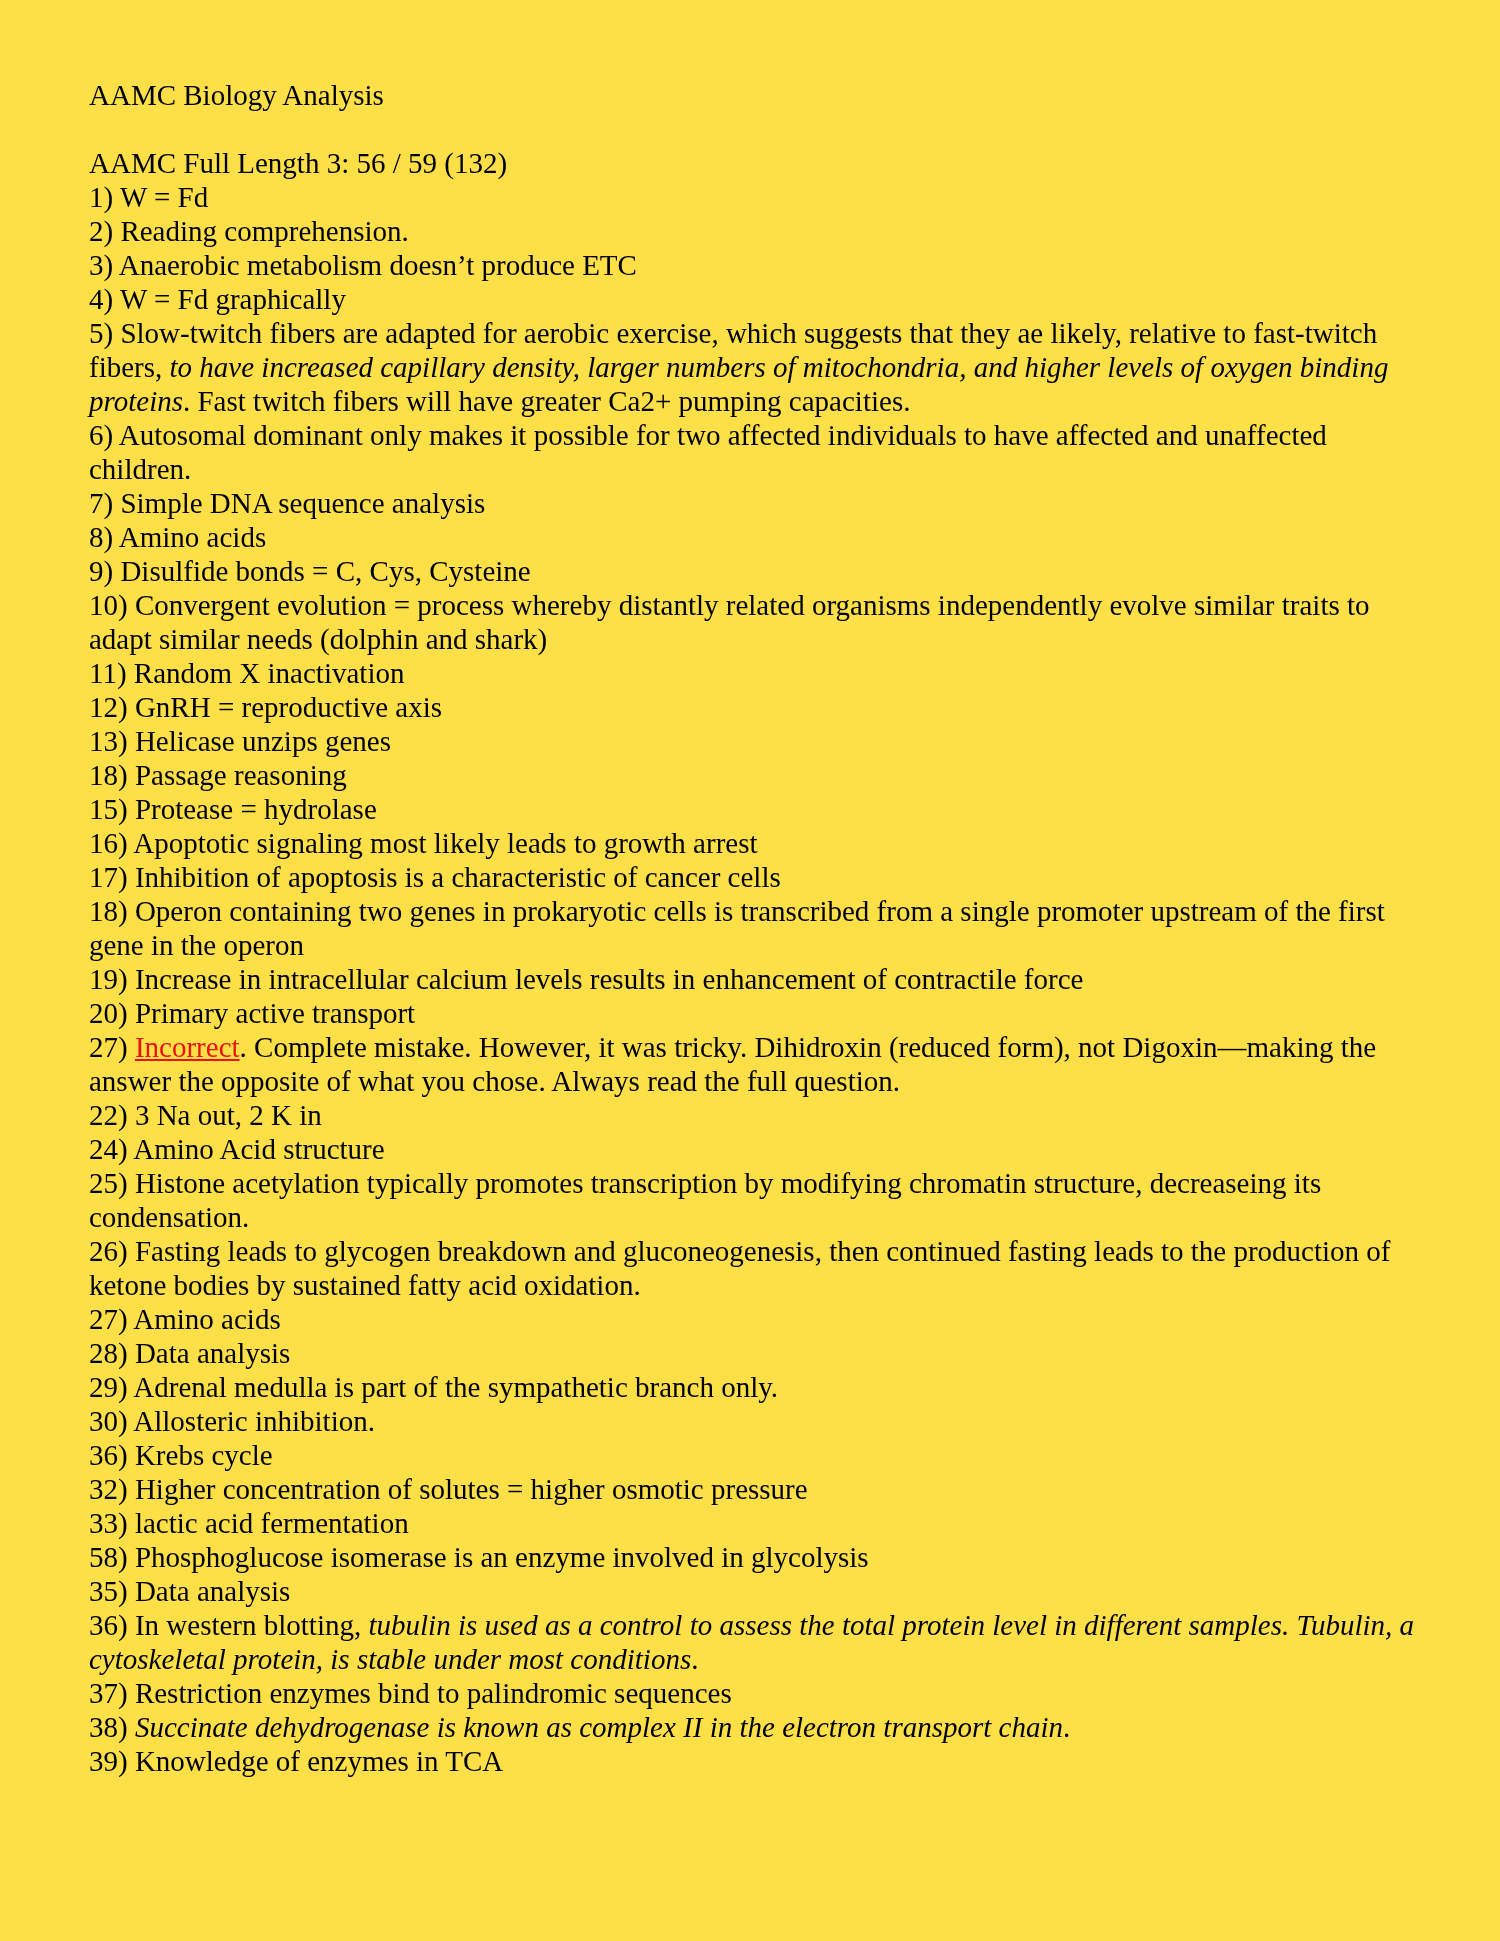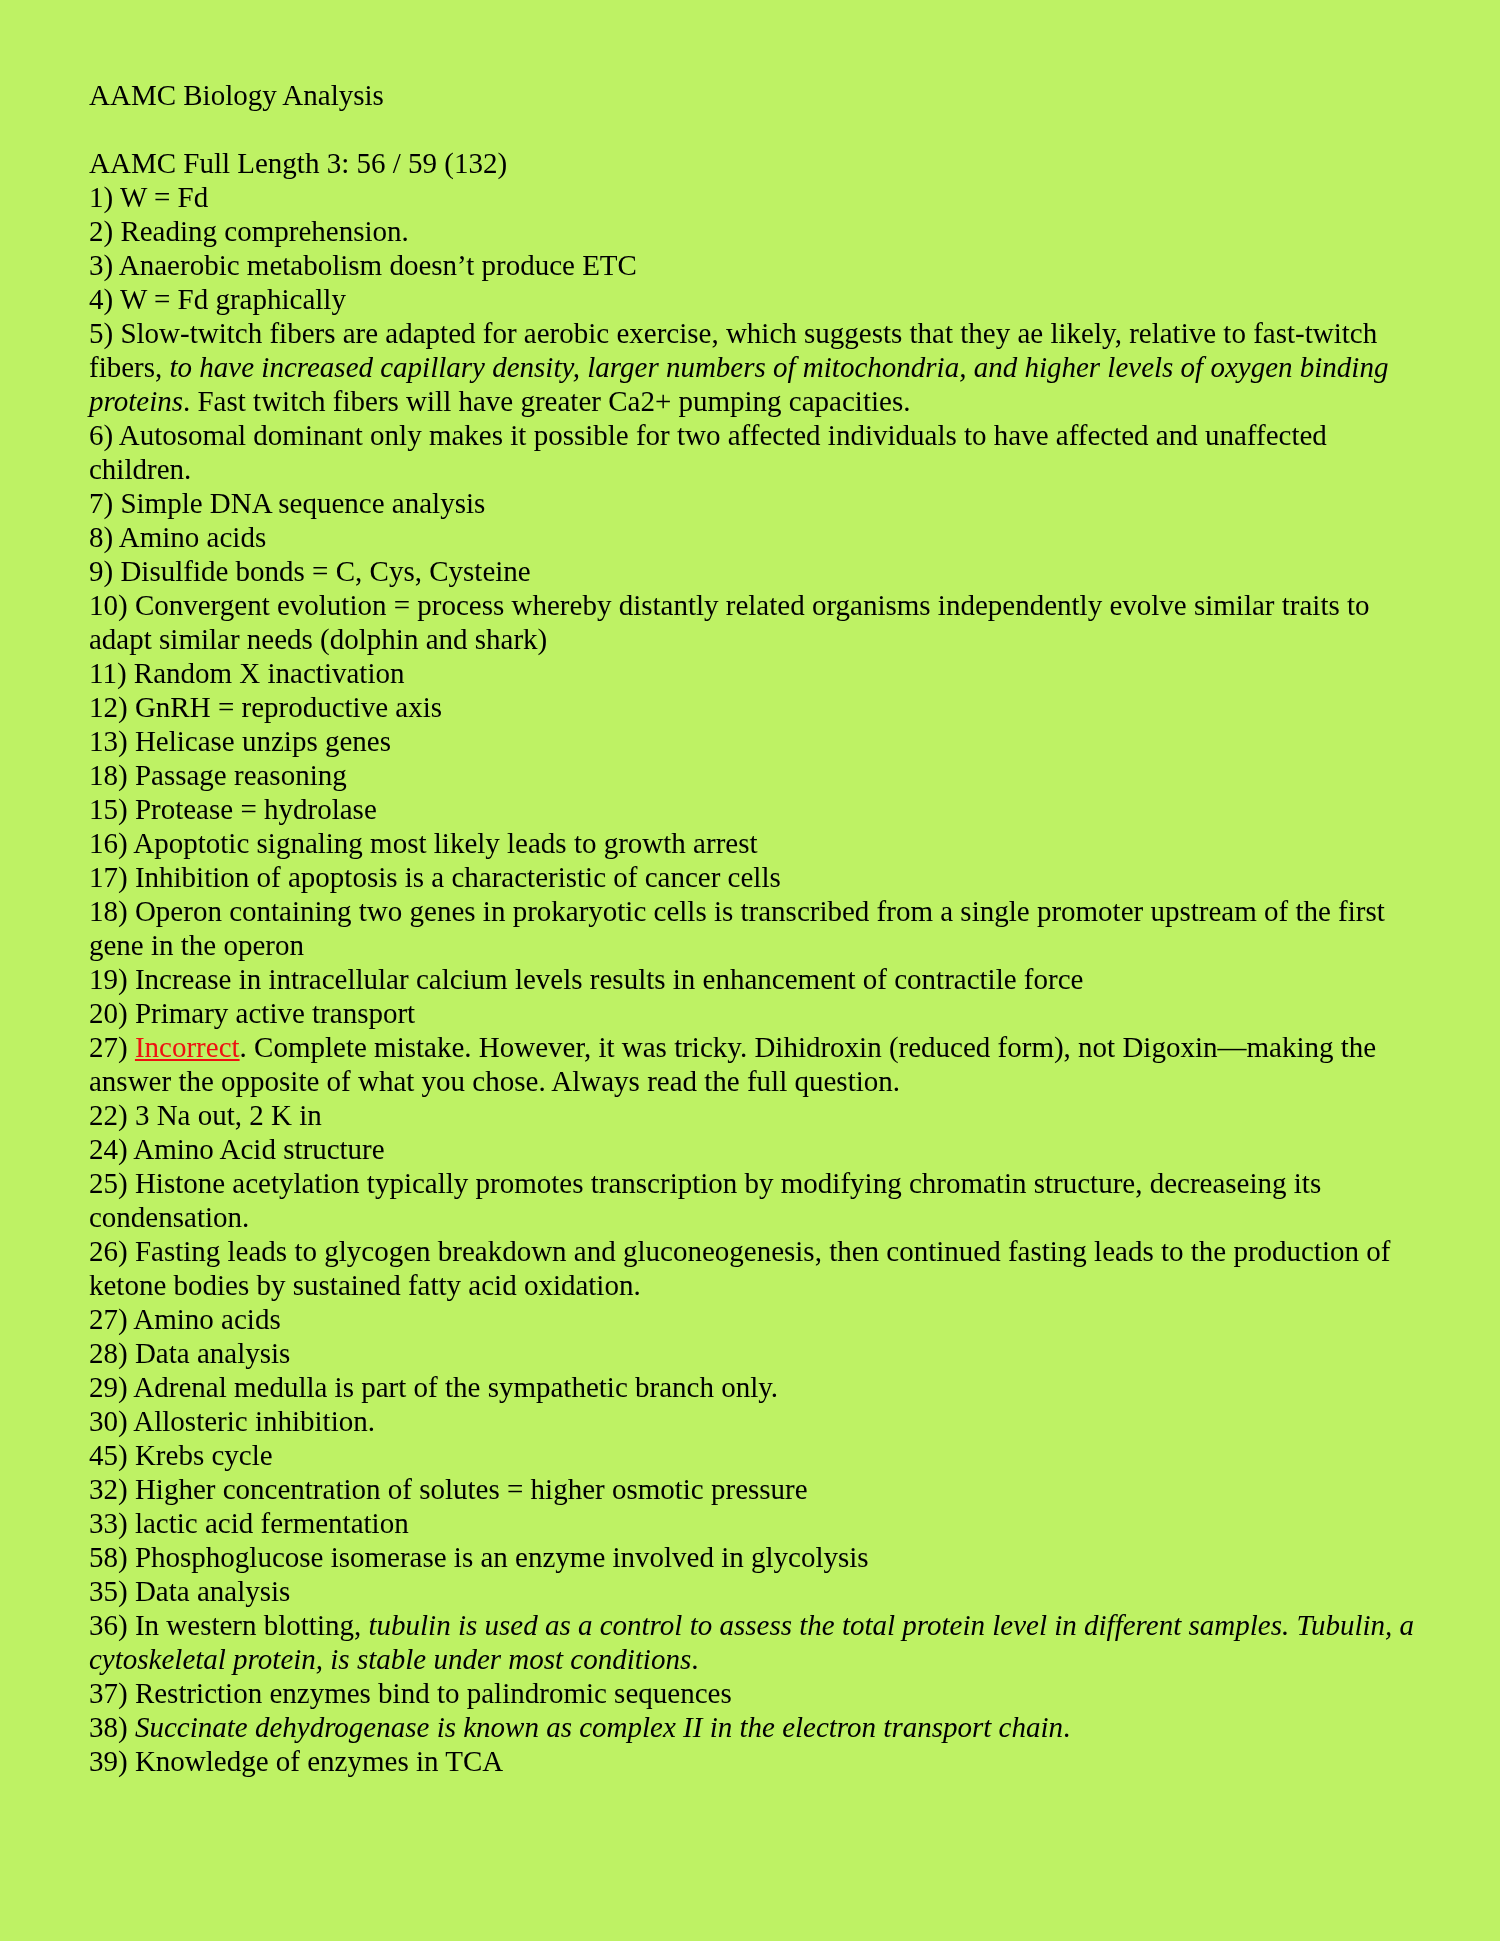--- a/index.html
+++ b/index.html
@@ -11,7 +11,7 @@
     position: relative;
     width: 1500px;
     height: 1941px;
-    background: #bef264;
+    background: #fde047;
     overflow: hidden;
   }
   .content {

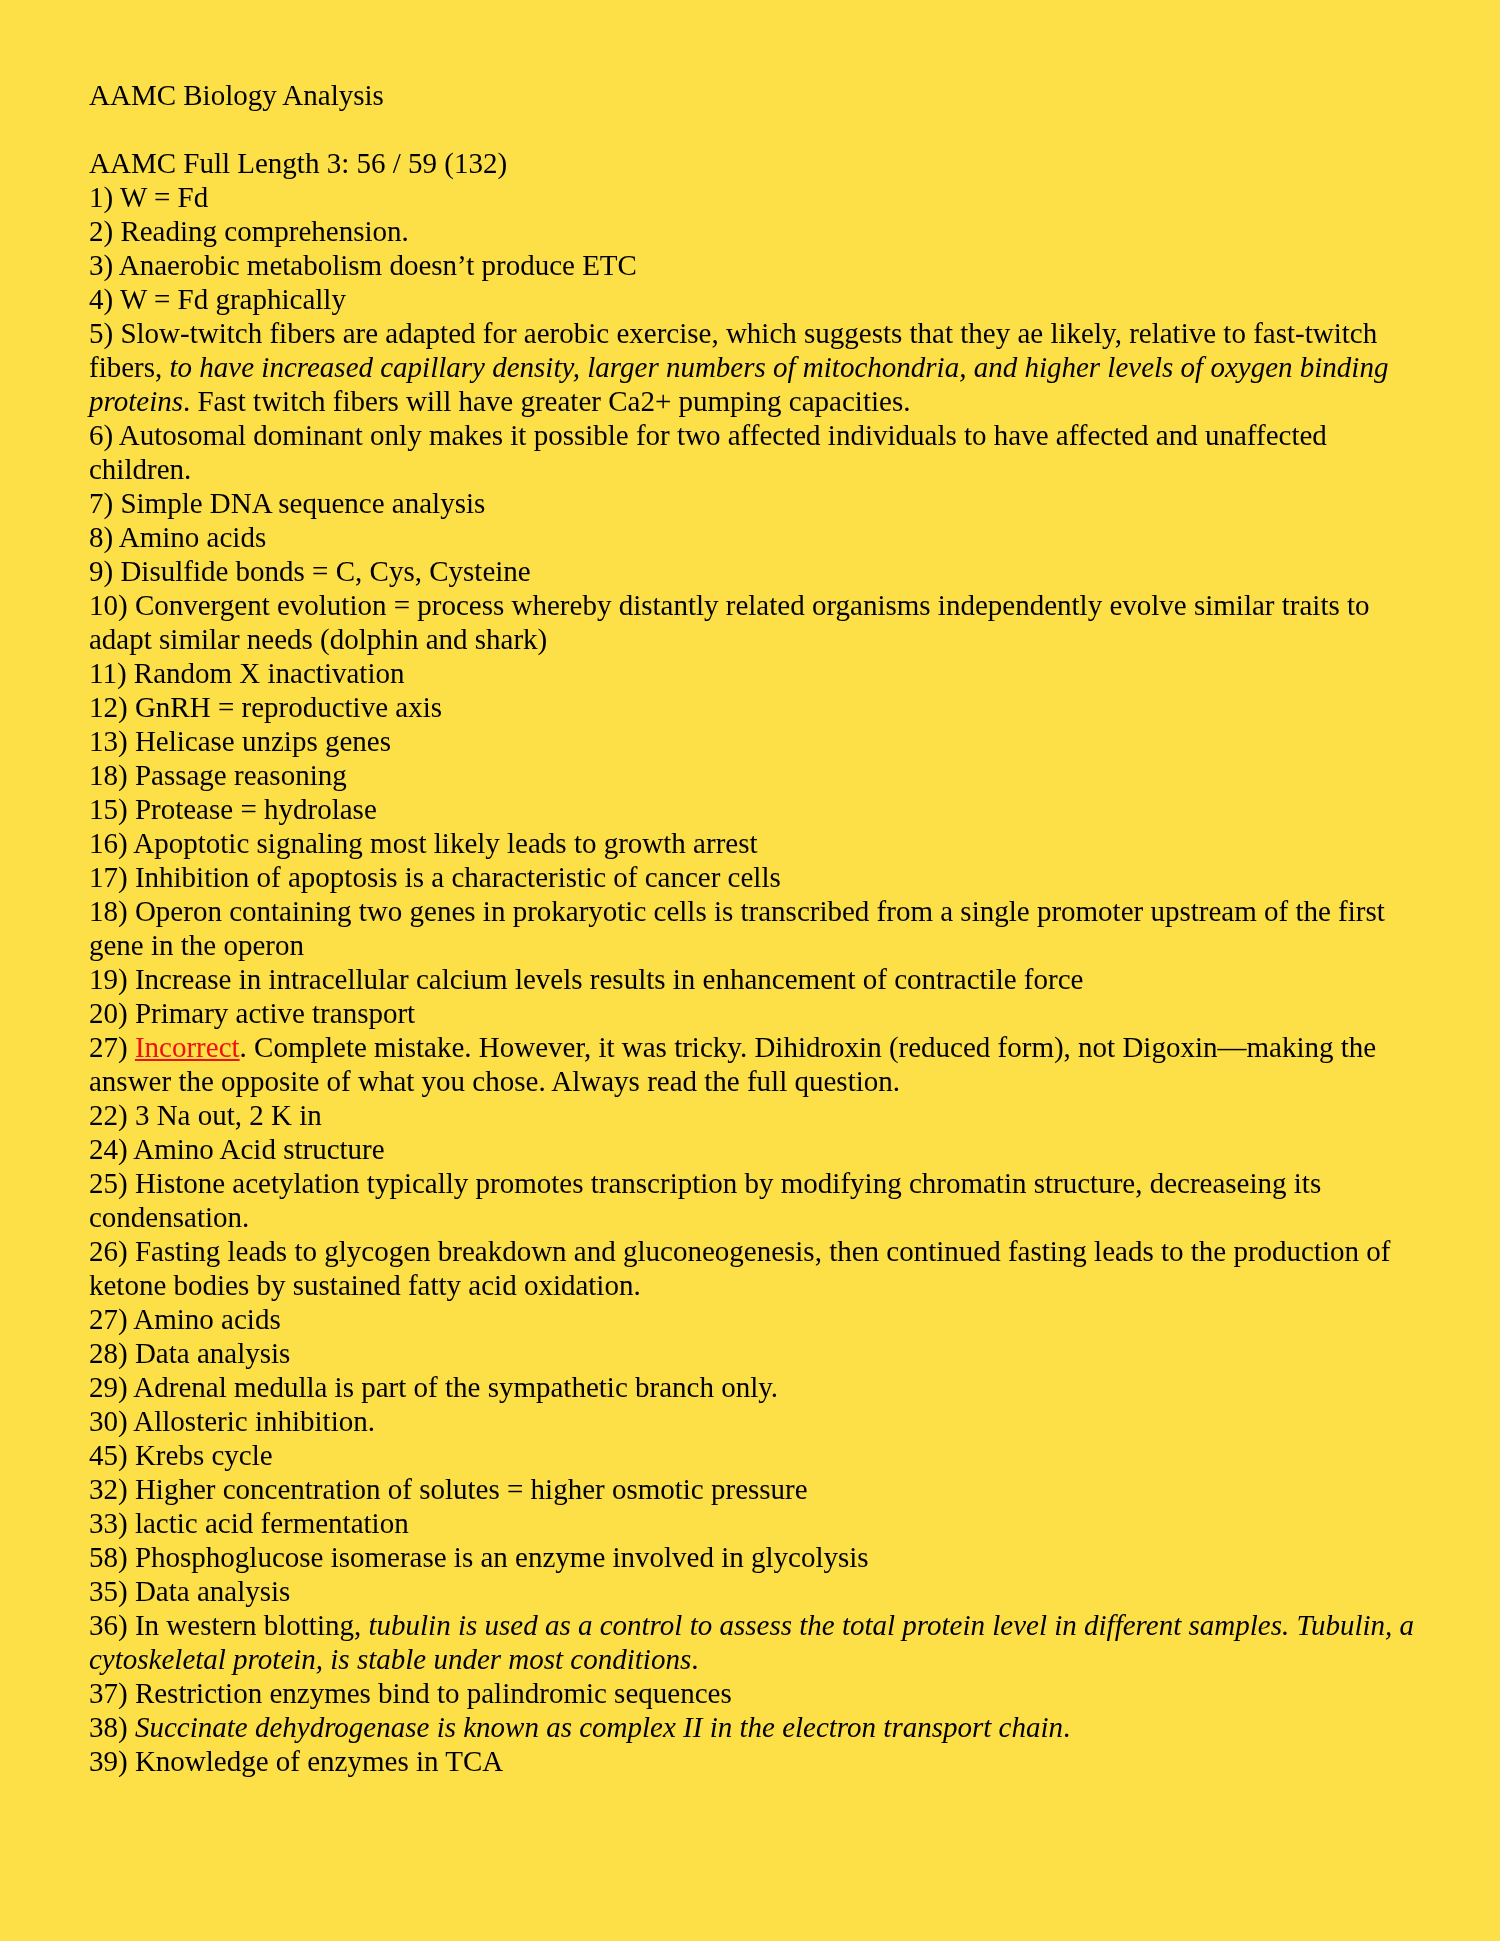--- a/index.html
+++ b/index.html
@@ -78,7 +78,7 @@
         <p class="doc-line"><span>28) Data analysis</span></p>
         <p class="doc-line"><span>29) Adrenal medulla is part of the sympathetic branch only.</span></p>
         <p class="doc-line"><span>30) Allosteric inhibition.</span></p>
-        <p class="doc-line"><span>45) Krebs cycle</span></p>
+        <p class="doc-line"><span>36) Krebs cycle</span></p>
         <p class="doc-line"><span>32) Higher concentration of solutes = higher osmotic pressure</span></p>
         <p class="doc-line"><span>33) lactic acid fermentation</span></p>
         <p class="doc-line"><span>58) Phosphoglucose isomerase is an enzyme involved in glycolysis</span></p>

